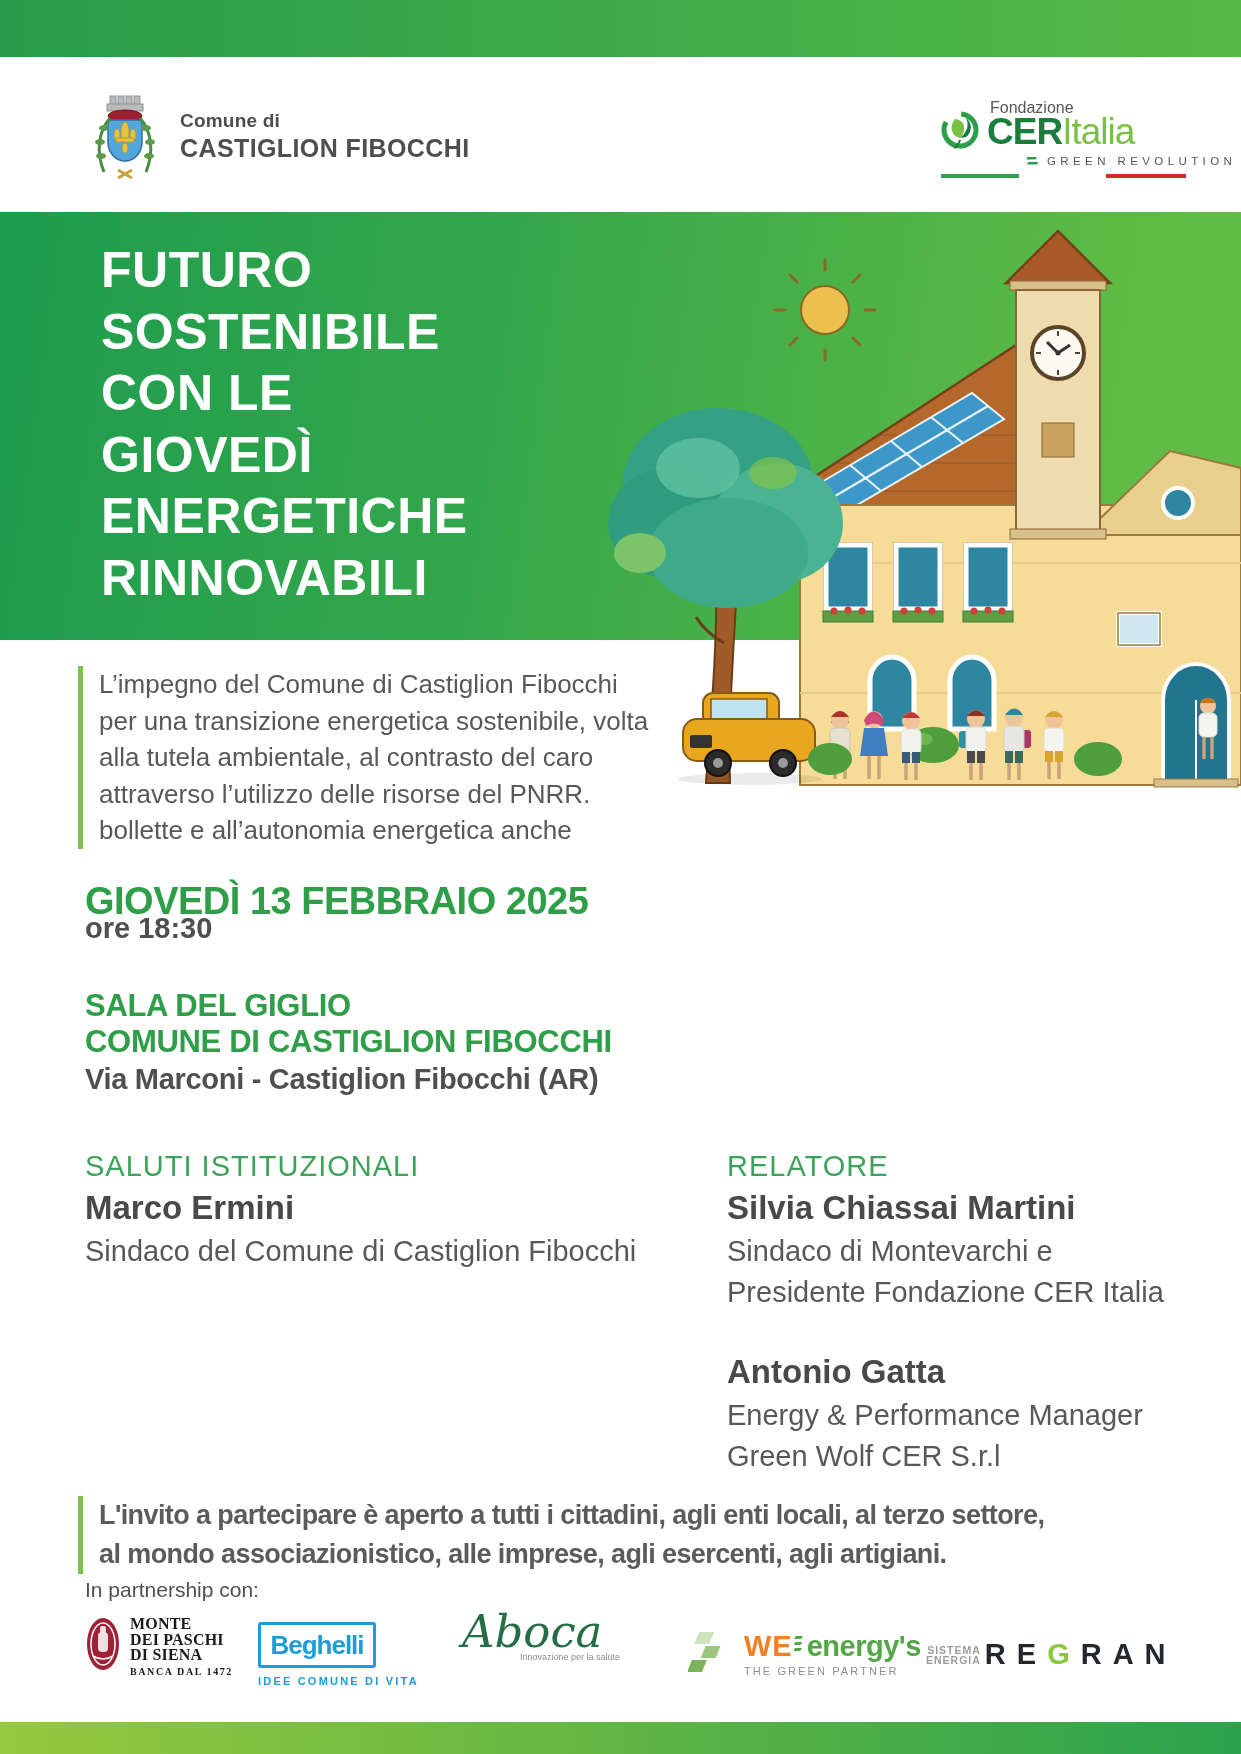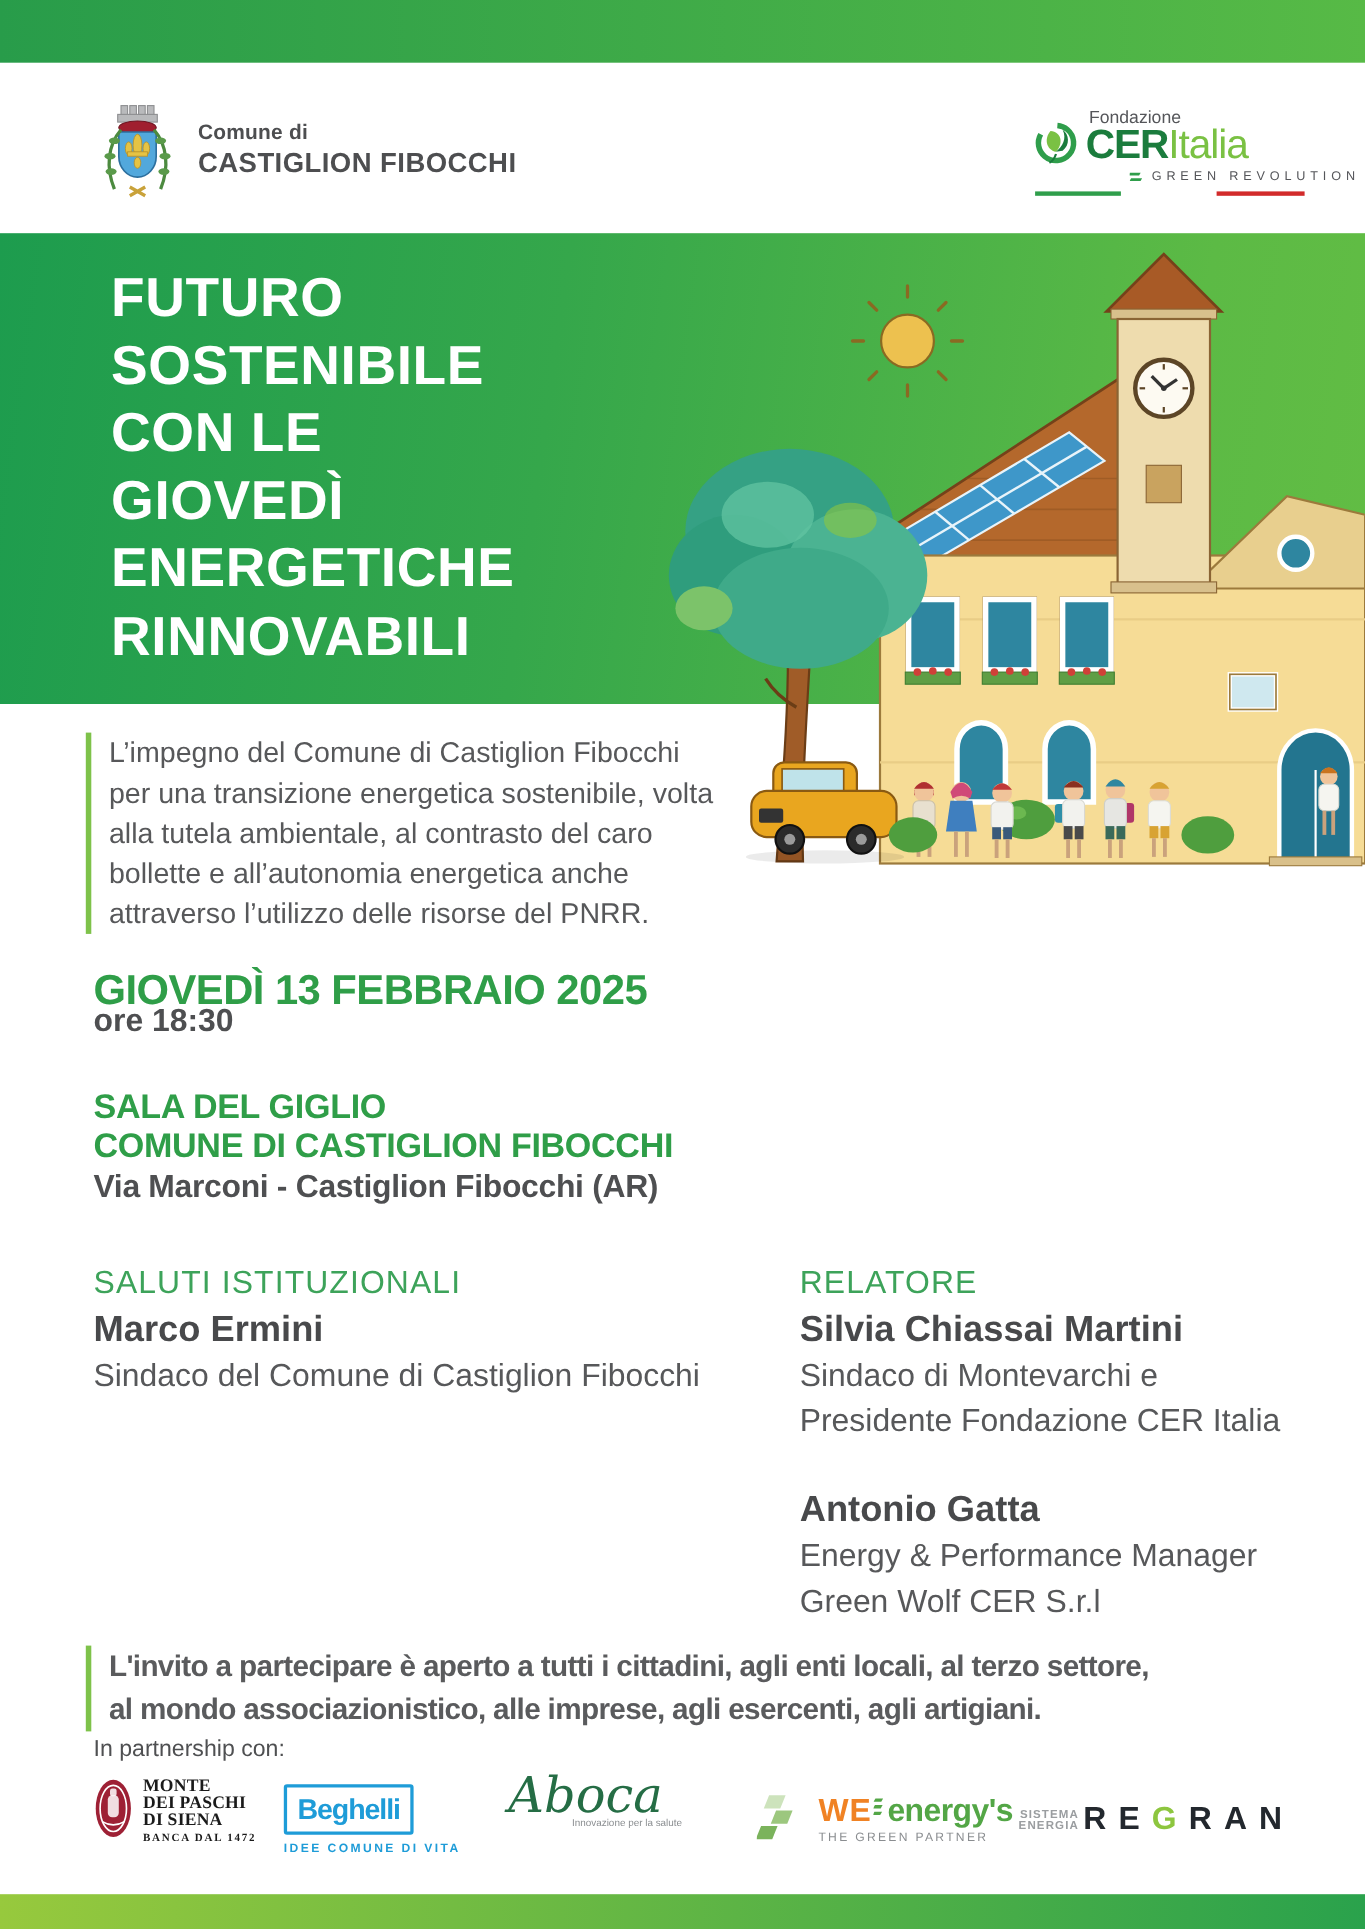--- a/index.html
+++ b/index.html
@@ -356,8 +356,8 @@
     <div>L’impegno del Comune di Castiglion Fibocchi</div>
     <div>per una transizione energetica sostenibile, volta</div>
     <div>alla tutela ambientale, al contrasto del caro</div>
+    <div>attraverso l’utilizzo delle risorse del PNRR.</div>
     <div>bollette e all’autonomia energetica anche</div>
-    <div>attraverso l’utilizzo delle risorse del PNRR.</div>
   </div>
 
   <div class="date">GIOVEDÌ 13 FEBBRAIO 2025</div>

